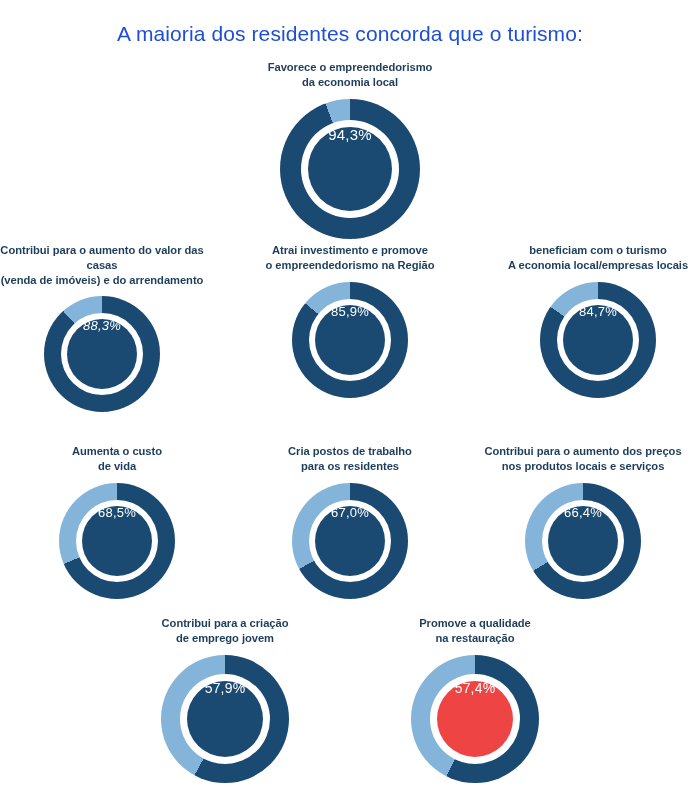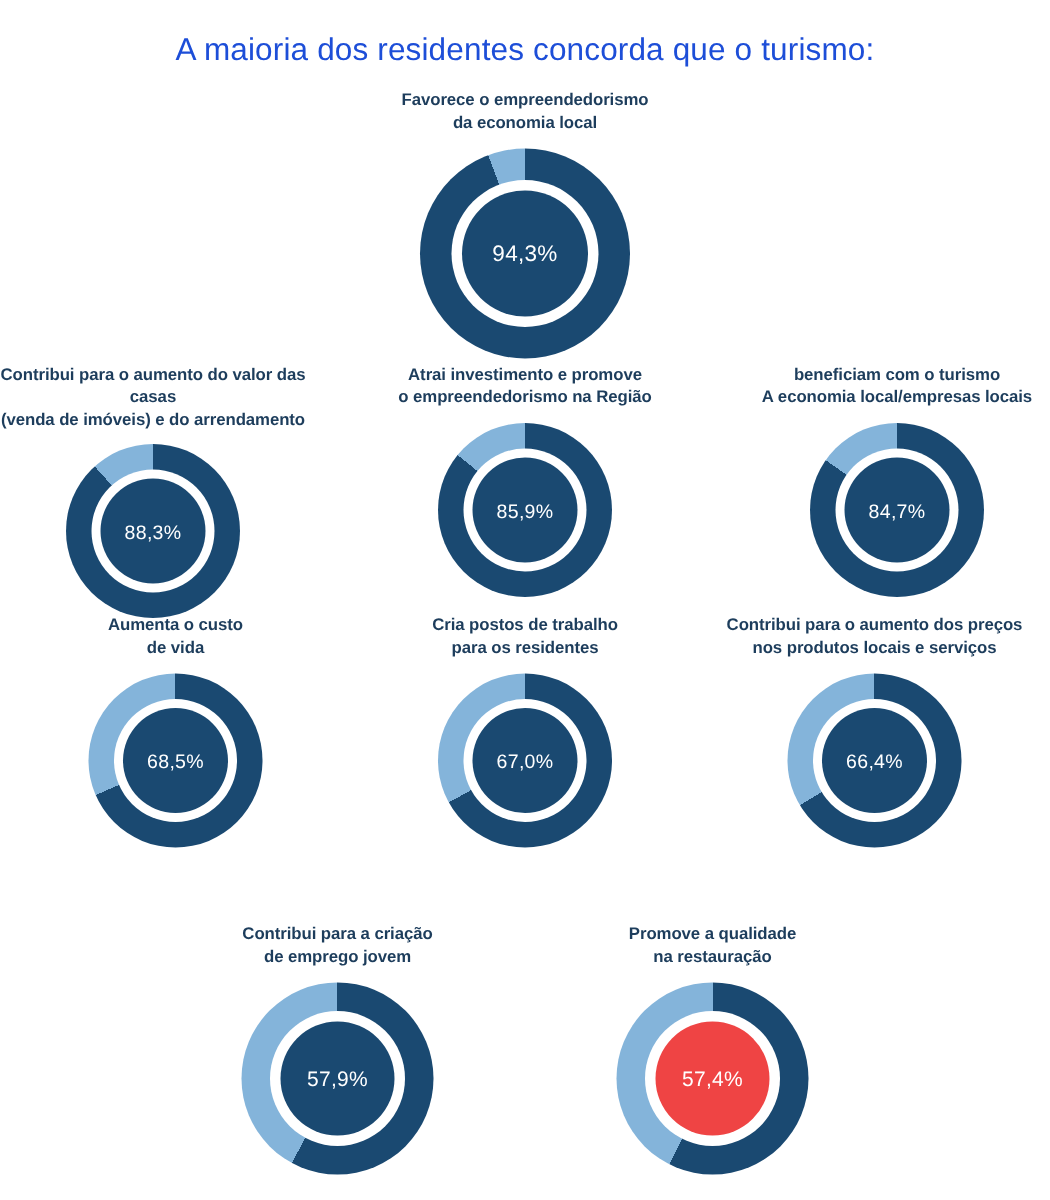--- a/index.html
+++ b/index.html
@@ -83,7 +83,7 @@
     position: absolute;
     border-radius: 50%;
     display: flex;
-    align-items: center;
+    align-items: flex-start;
     justify-content: center;
   }
   .donut-value {

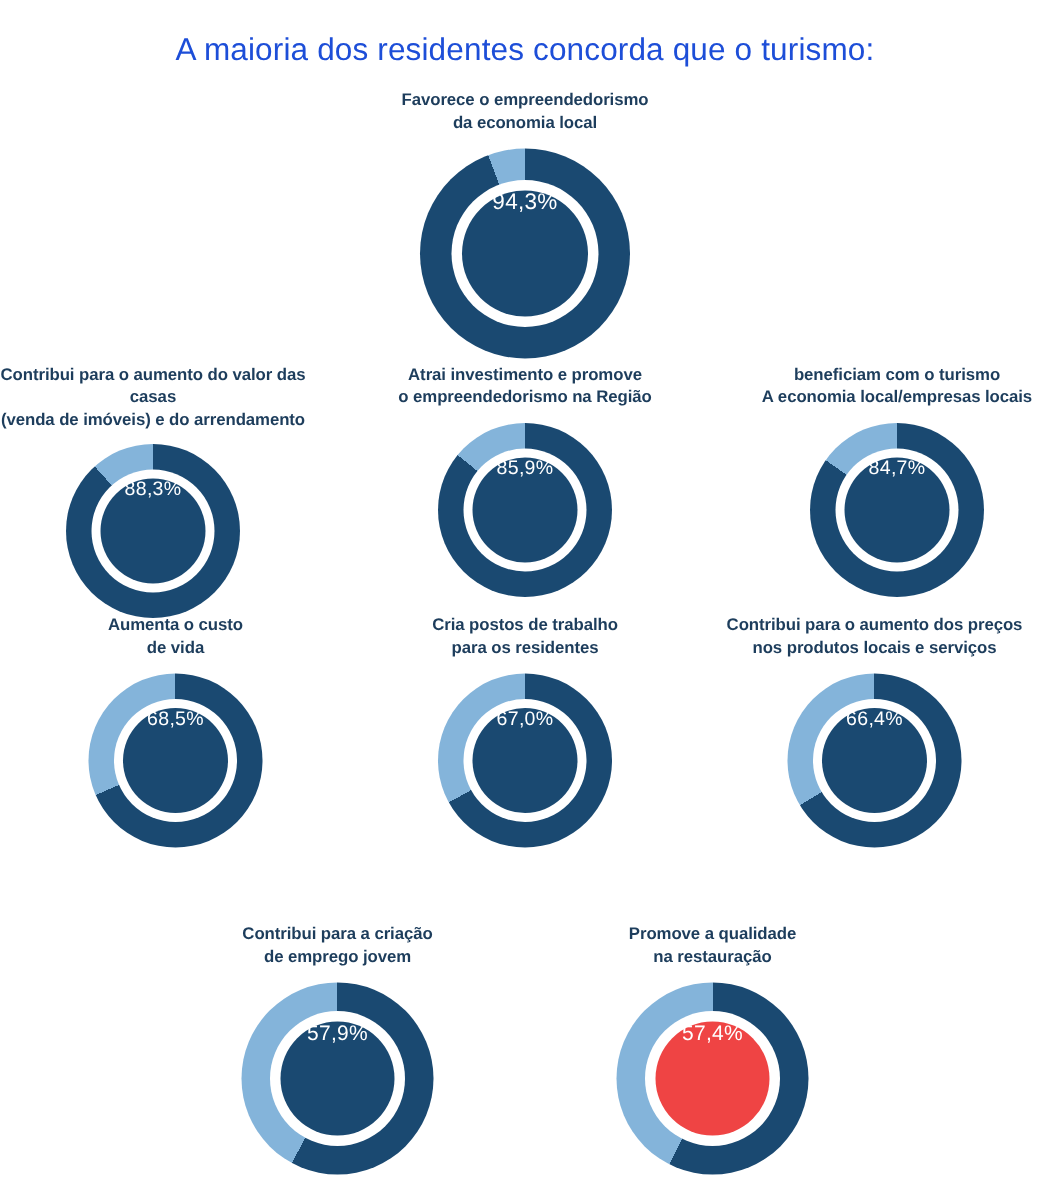--- a/index.html
+++ b/index.html
@@ -125,7 +125,7 @@
           <div>(venda de imóveis) e do arrendamento</div>
         </div>
         <div class="donut-wrap" style="width: 116px; height: 116px;">
-          <div class="donut" style="width: 116px; height: 116px;">
+          <div class="donut" style="width: 116px; height: 116px; font-style: italic;">
             <div class="donut-ring" style="background: conic-gradient(rgb(26, 73, 113) 0deg, rgb(26, 73, 113) 317.88deg, rgb(132, 180, 218) 317.88deg, rgb(132, 180, 218) 360deg);"></div>
             <div class="donut-gap" style="left: 17px; top: 17px; width: 82px; height: 82px;"></div>
             <div class="donut-core" style="left: 23px; top: 23px; width: 70px; height: 70px; background: rgb(26, 73, 113);">

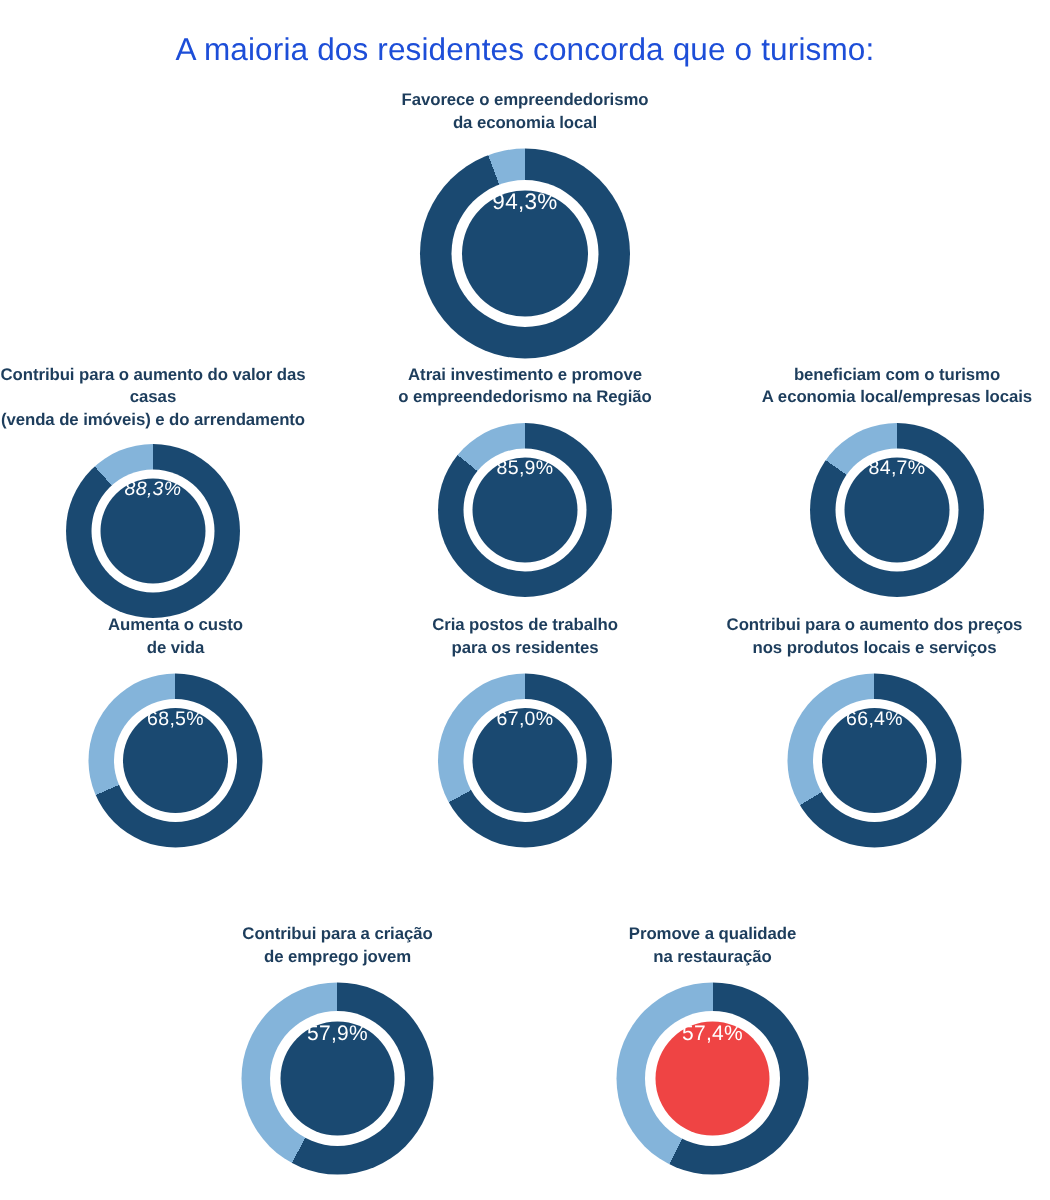--- a/index.html
+++ b/index.html
@@ -37,7 +37,7 @@
   }
   .row-1 { top: 60px; }
   .row-2 { top: 243px; gap: 23px; }
-  .row-3 { top: 410px; }
+  .row-3 { top: 444px; }
   .row-4 { top: 616px; }
 
   .cell {

